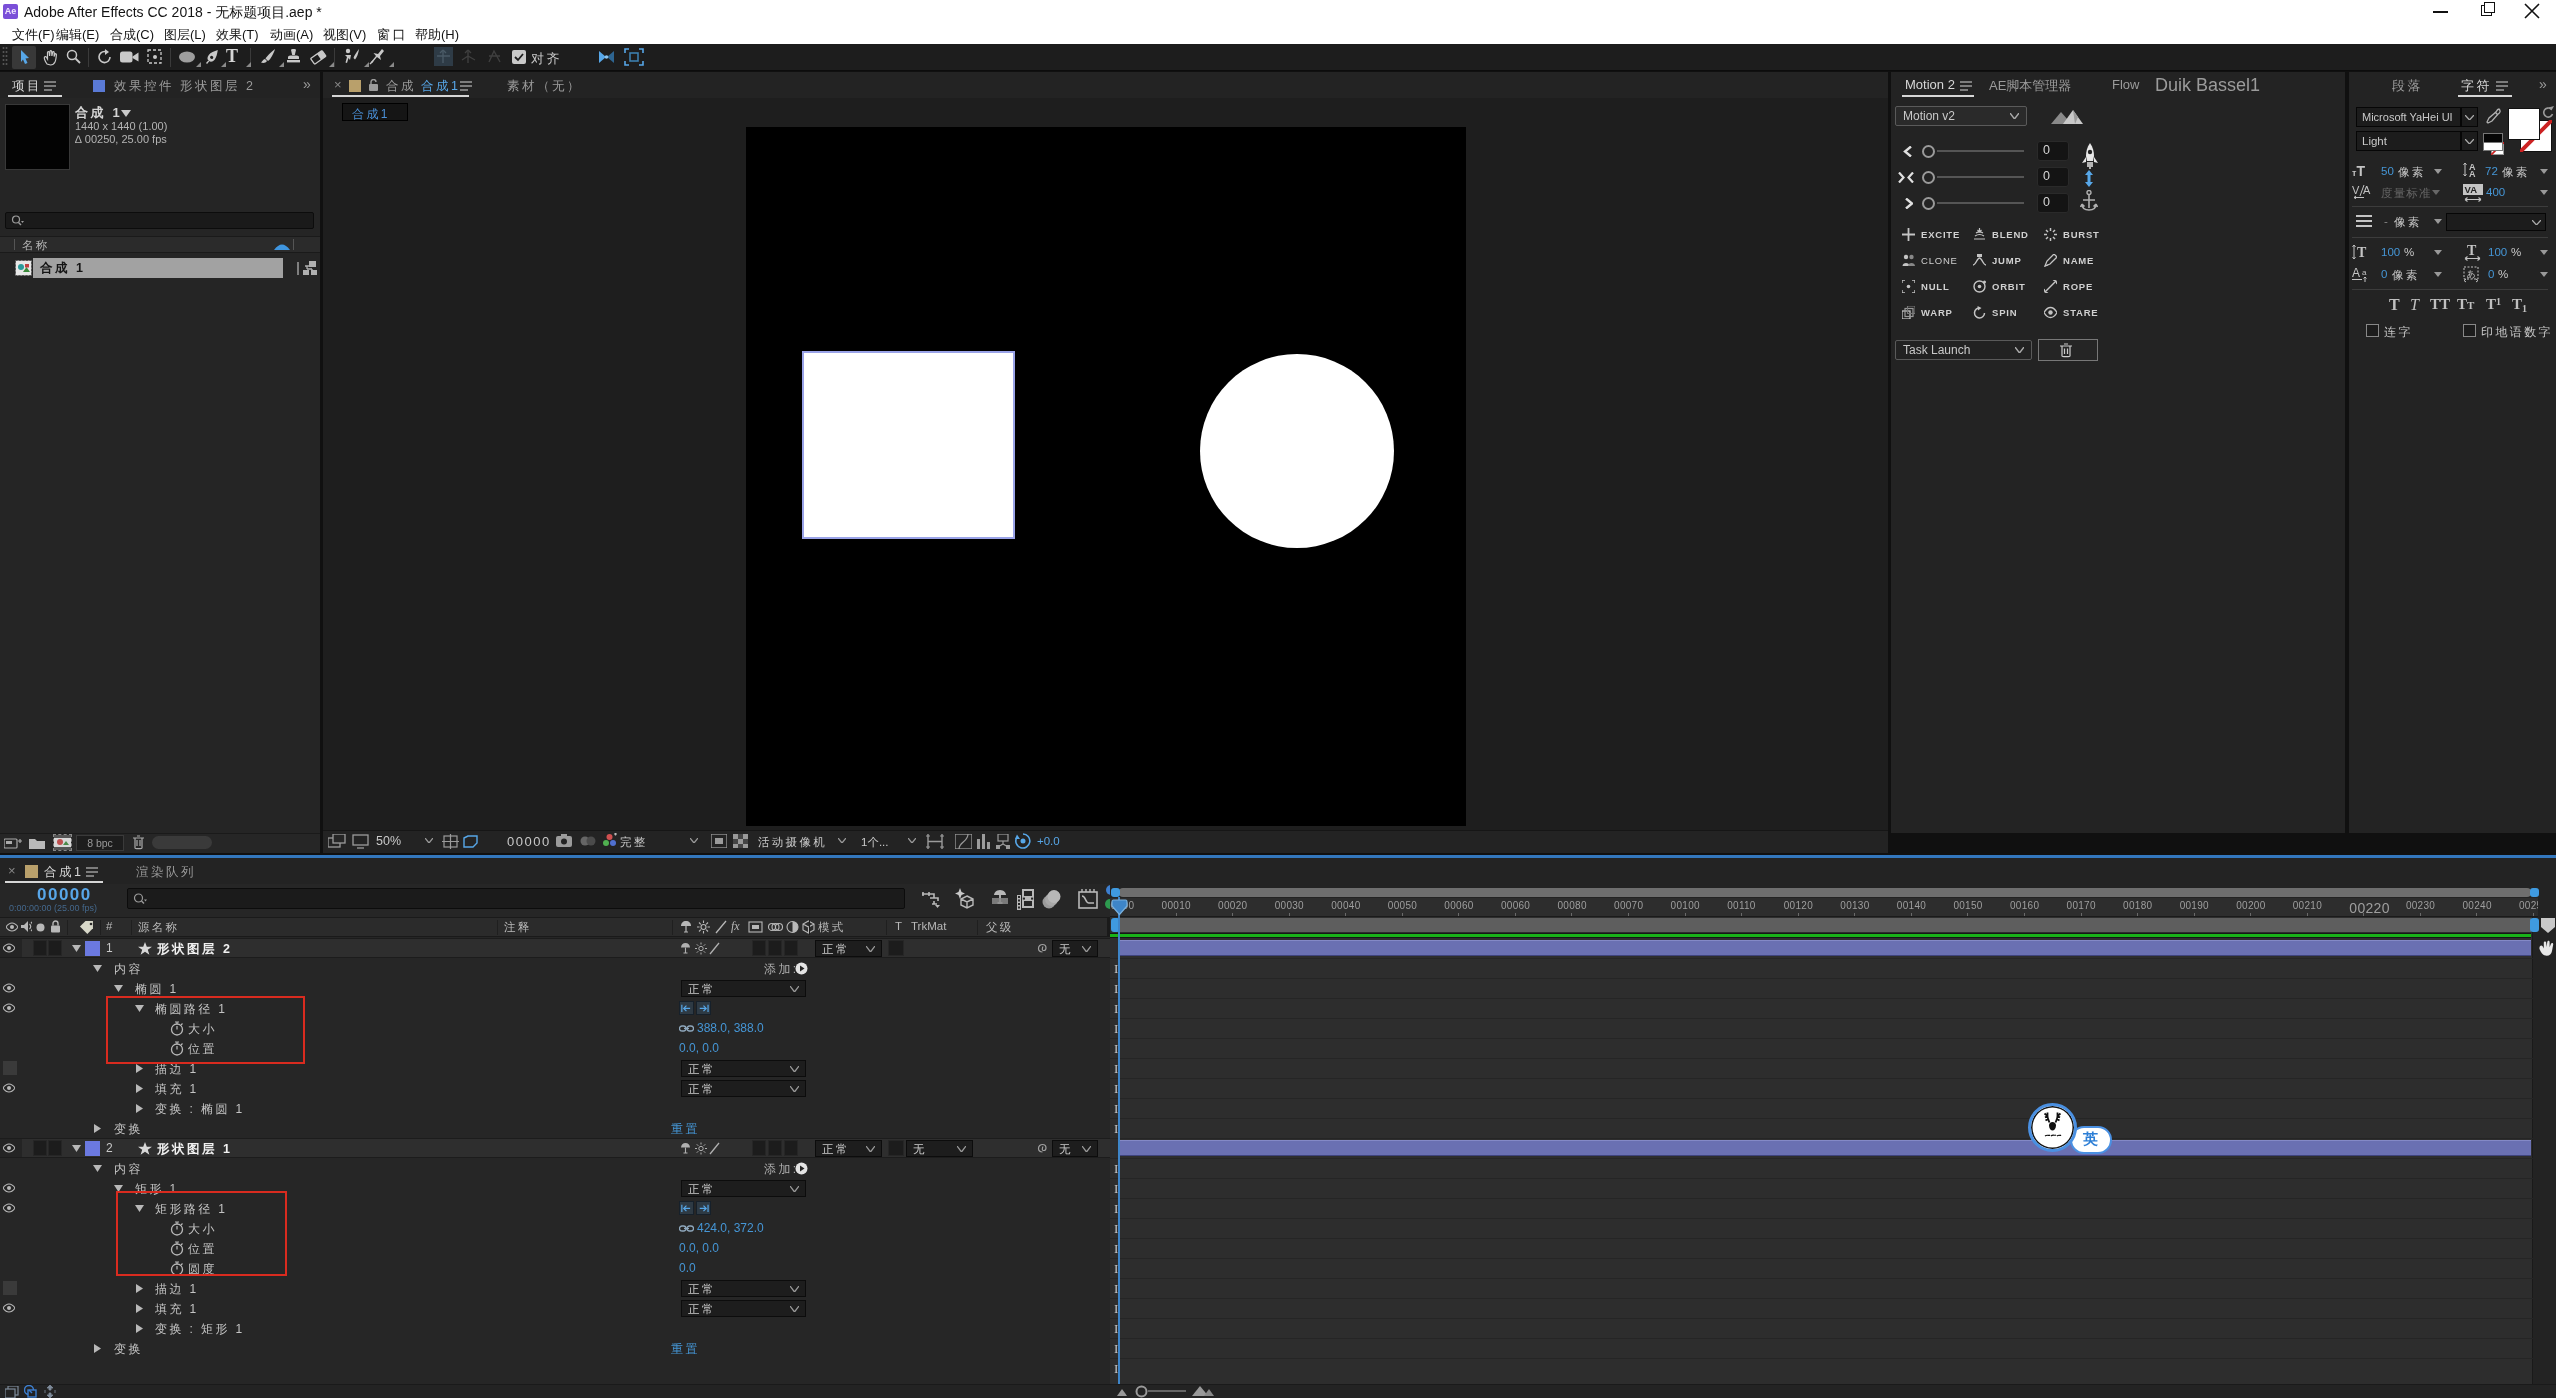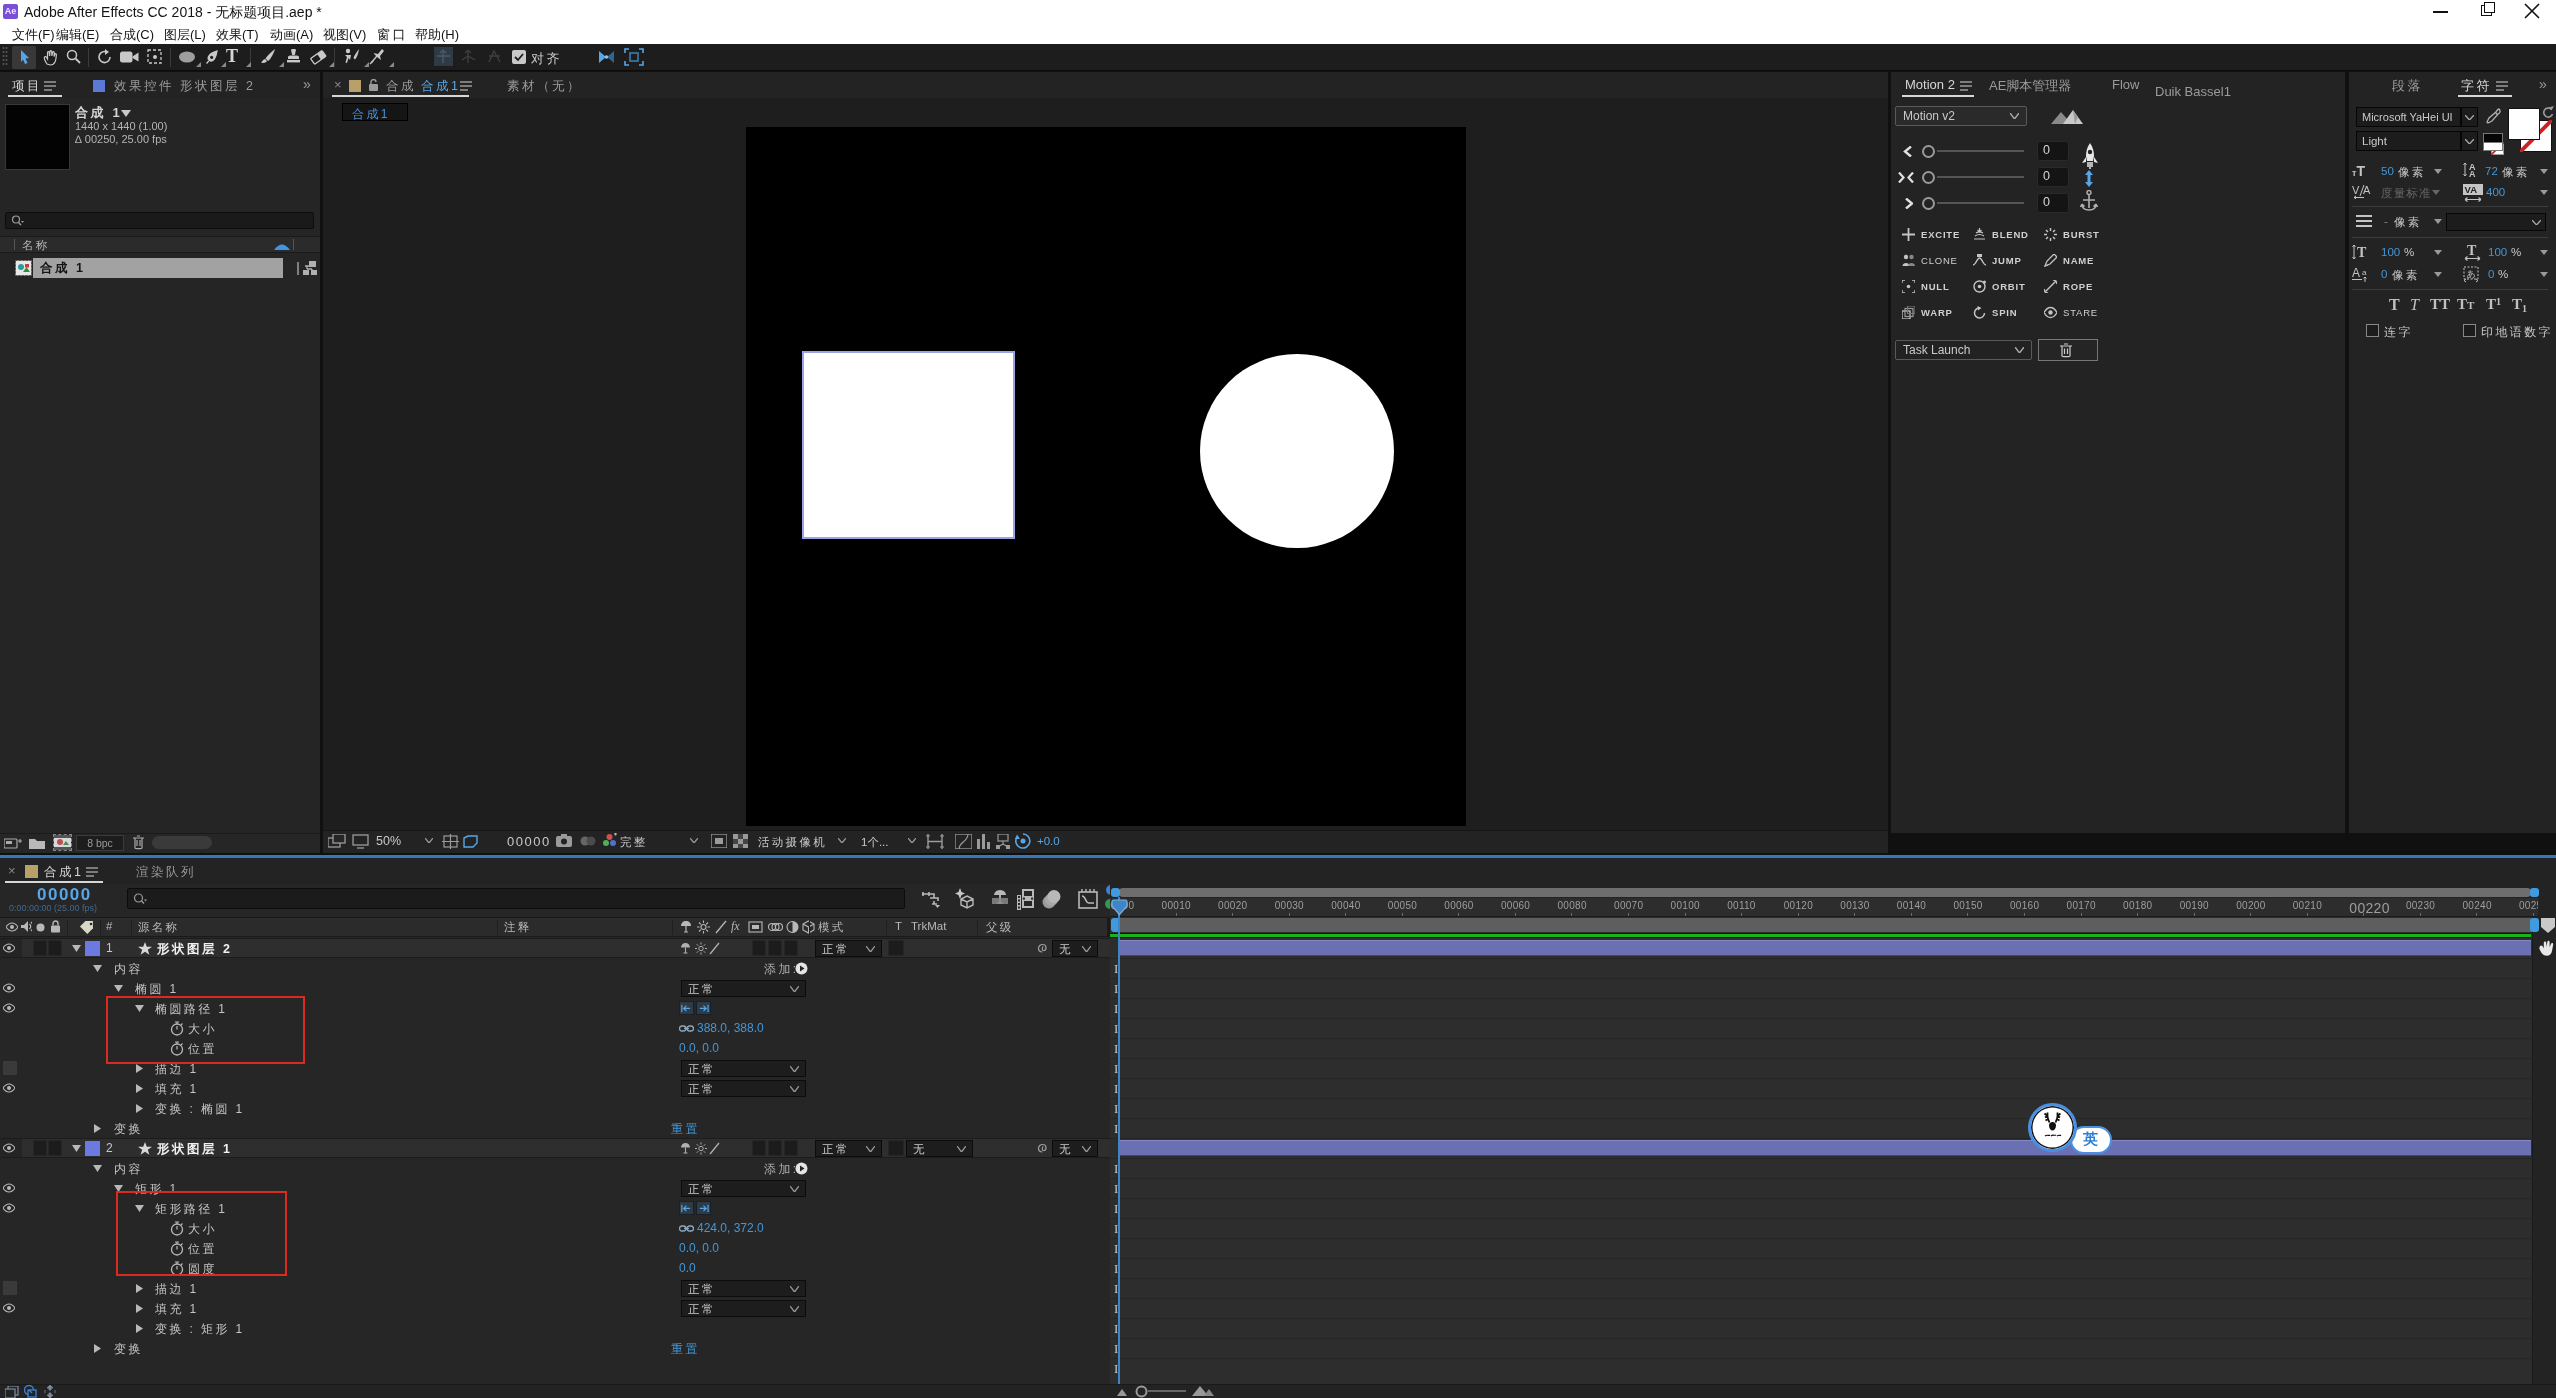--- a/index.html
+++ b/index.html
@@ -330,7 +330,7 @@
 <div style="left:1902px;top:95px;width:72px;height:2px;background:#d6d6d6"></div>
 <div style="left:1989px;top:77px;font-size:13px;color:#9b9b9b;white-space:nowrap">AE脚本管理器</div>
 <div style="left:2112px;top:77px;font-size:13px;color:#9b9b9b">Flow</div>
-<div style="left:2155px;top:84px;font-size:13px;color:#9b9b9b">Duik Bassel1</div>
+<div style="left:2155px;top:75px;font-size:18px;color:#9b9b9b">Duik Bassel1</div>
 <div style="left:1891px;top:98px;width:454px;height:735px;background:#232323"></div>
 <div style="left:1895px;top:106px;width:132px;height:20px;background:#2a2a2a;border:1px solid #5a5a5a;border-radius:2px"></div>
 <div style="left:1903px;top:109px;font-size:12px;color:#c9c9c9">Motion v2</div>

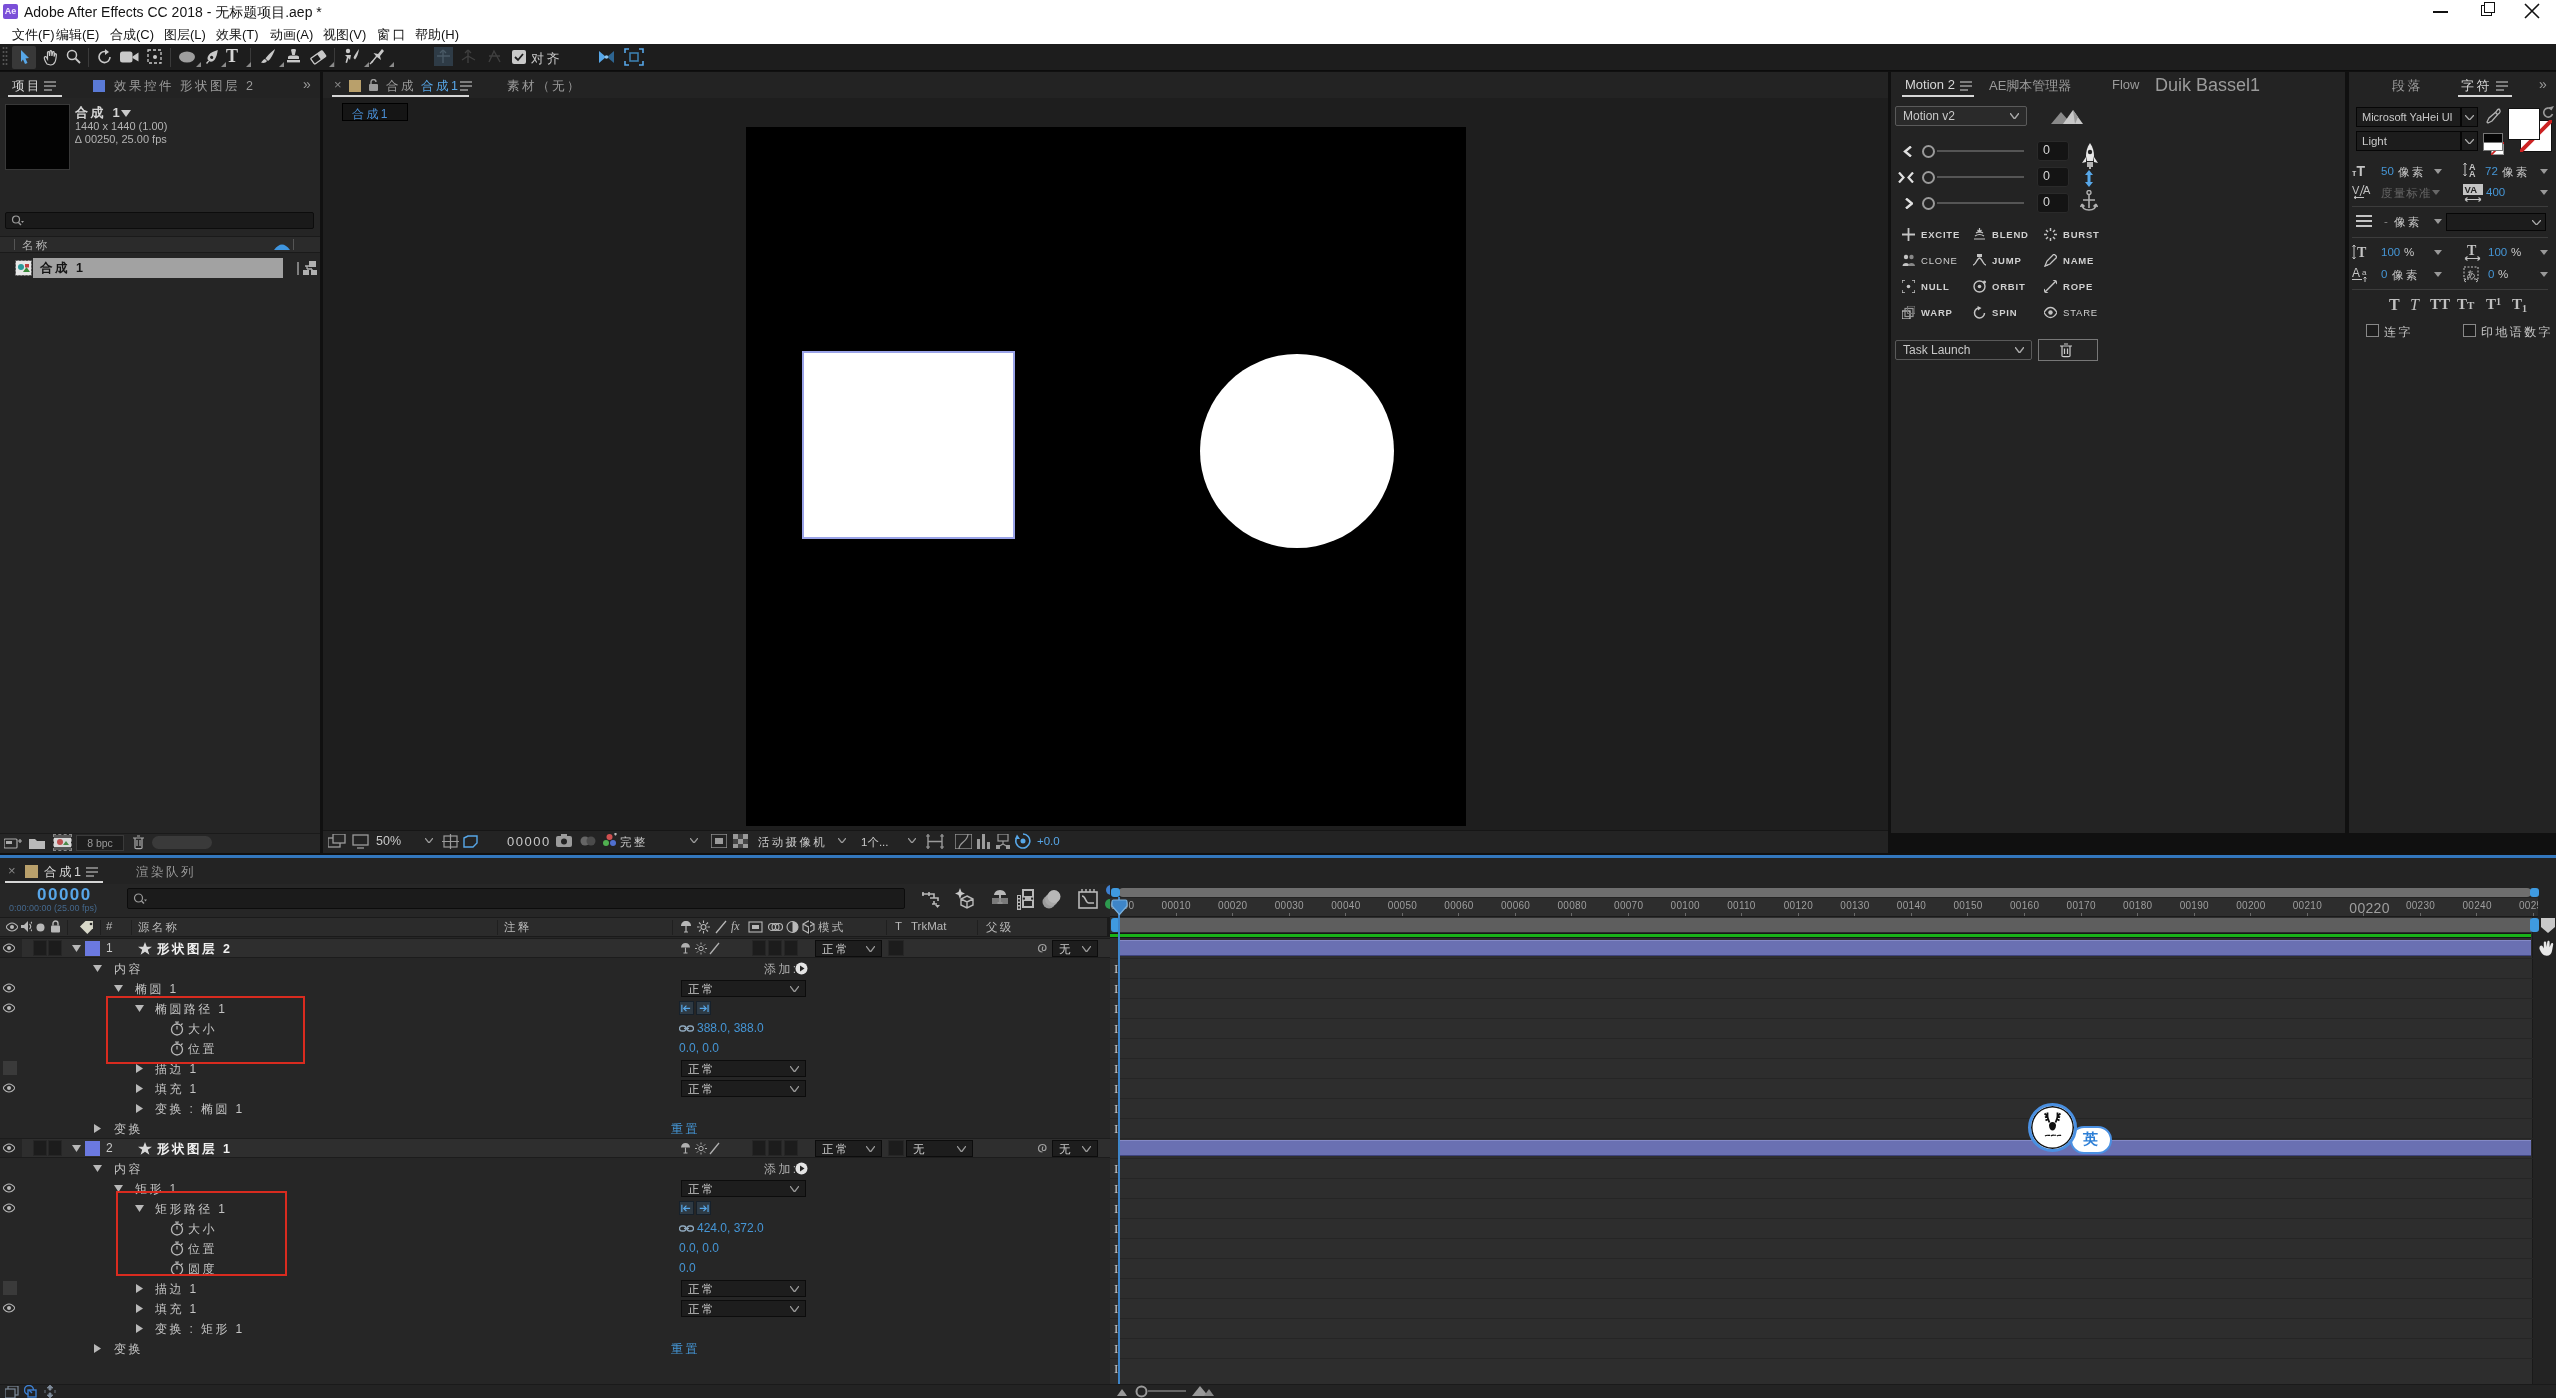--- a/index.html
+++ b/index.html
@@ -447,7 +447,7 @@
     <path d="M0 6.5 C2 3 4.5 1.5 6.5 1.5 C8.5 1.5 11 3 13 6.5 C11 10 8.5 11.5 6.5 11.5 C4.5 11.5 2 10 0 6.5 Z" fill="none" stroke="#c4c4c4" stroke-width="1.3"></path>
     <circle cx="6.5" cy="6.5" r="2.2" fill="#c4c4c4"></circle>
   </svg>
-<div style="left:2063px;top:307px;font-size:9.5px;font-weight:normal;color:#d0d0d0;letter-spacing:.8px">STARE</div>
+<div style="left:2063px;top:307px;font-size:9.5px;font-weight:bold;color:#d0d0d0;letter-spacing:.8px">STARE</div>
 <div style="left:1895px;top:340px;width:137px;height:20px;background:#222;border:1px solid #5a5a5a;border-radius:2px"></div>
 <div style="left:1903px;top:343px;font-size:12px;color:#c9c9c9">Task Launch</div>
 <svg style="position:absolute;left:2015px;top:347px;" width="9" height="6" viewBox="0 0 9 6">

